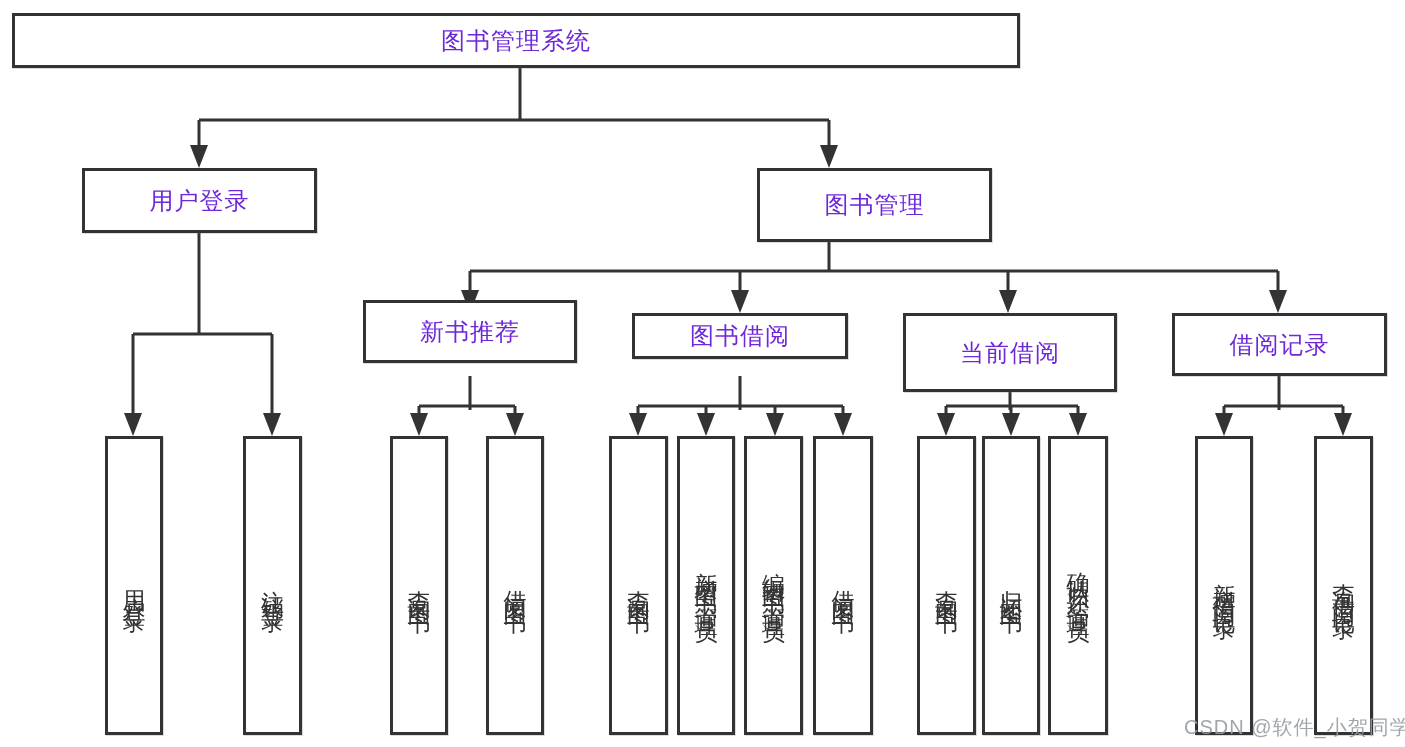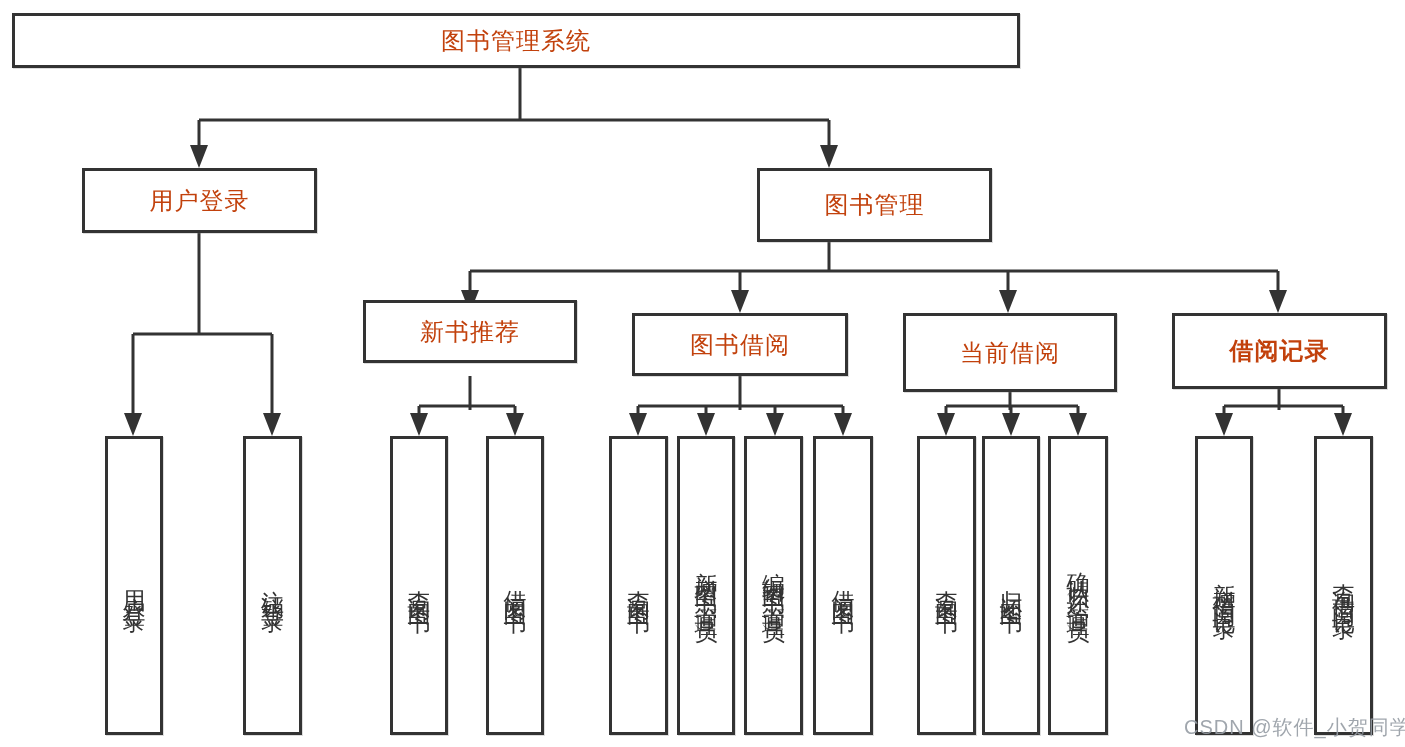--- a/index.html
+++ b/index.html
@@ -31,7 +31,7 @@
   .hbox span {
     font-size: 24px;
     letter-spacing: 1px;
-    color: #c2410c;
+    color: #6d28d9;
     white-space: nowrap;
   }
   .vbox span {

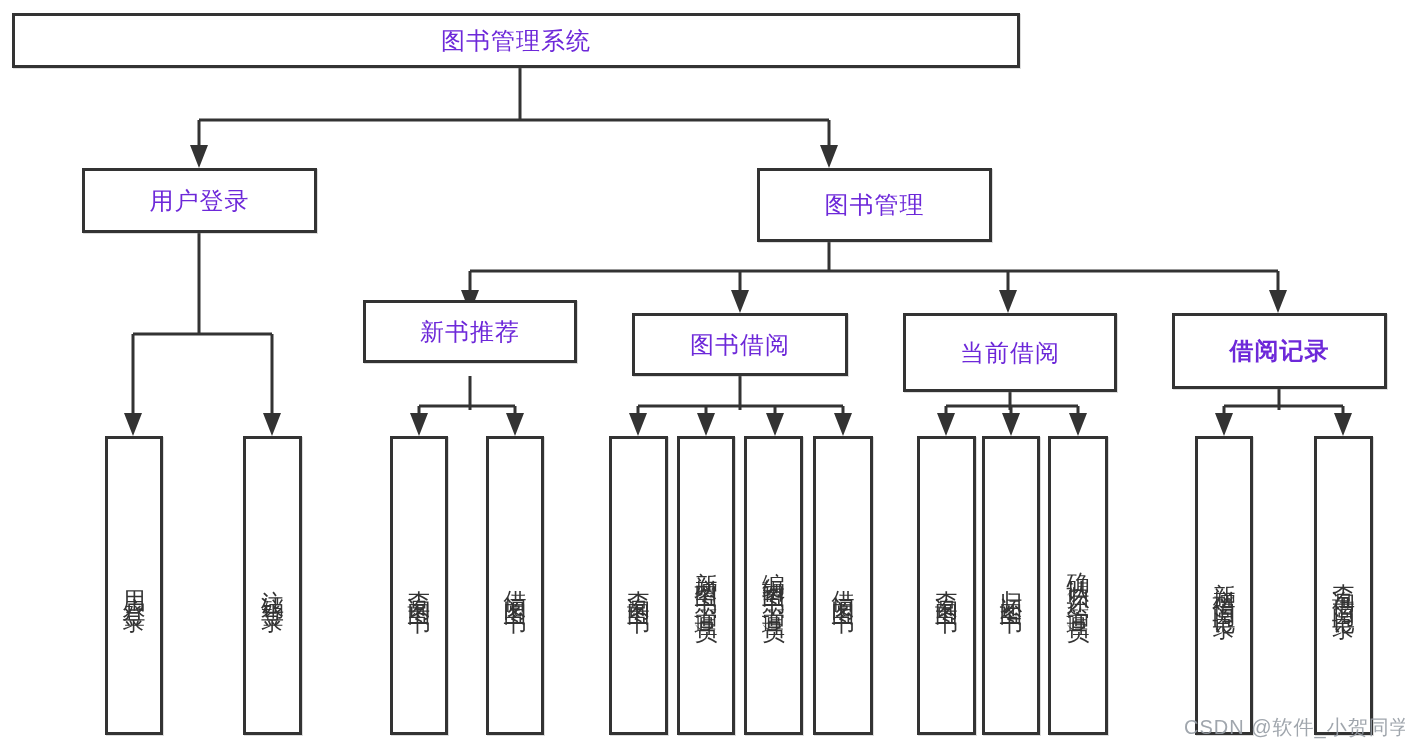--- a/index.html
+++ b/index.html
@@ -95,7 +95,7 @@
   <div class="box hbox" style="left:363px; top:300px; width:214px; height:63px;">
     <span>新书推荐</span>
   </div>
-  <div class="box hbox" style="left:632px; top:313px; width:216px; height:63px;">
+  <div class="box hbox" style="left:632px; top:313px; width:216px; height:46px;">
     <span>图书借阅</span>
   </div>
   <div class="box hbox" style="left:903px; top:313px; width:214px; height:79px;">

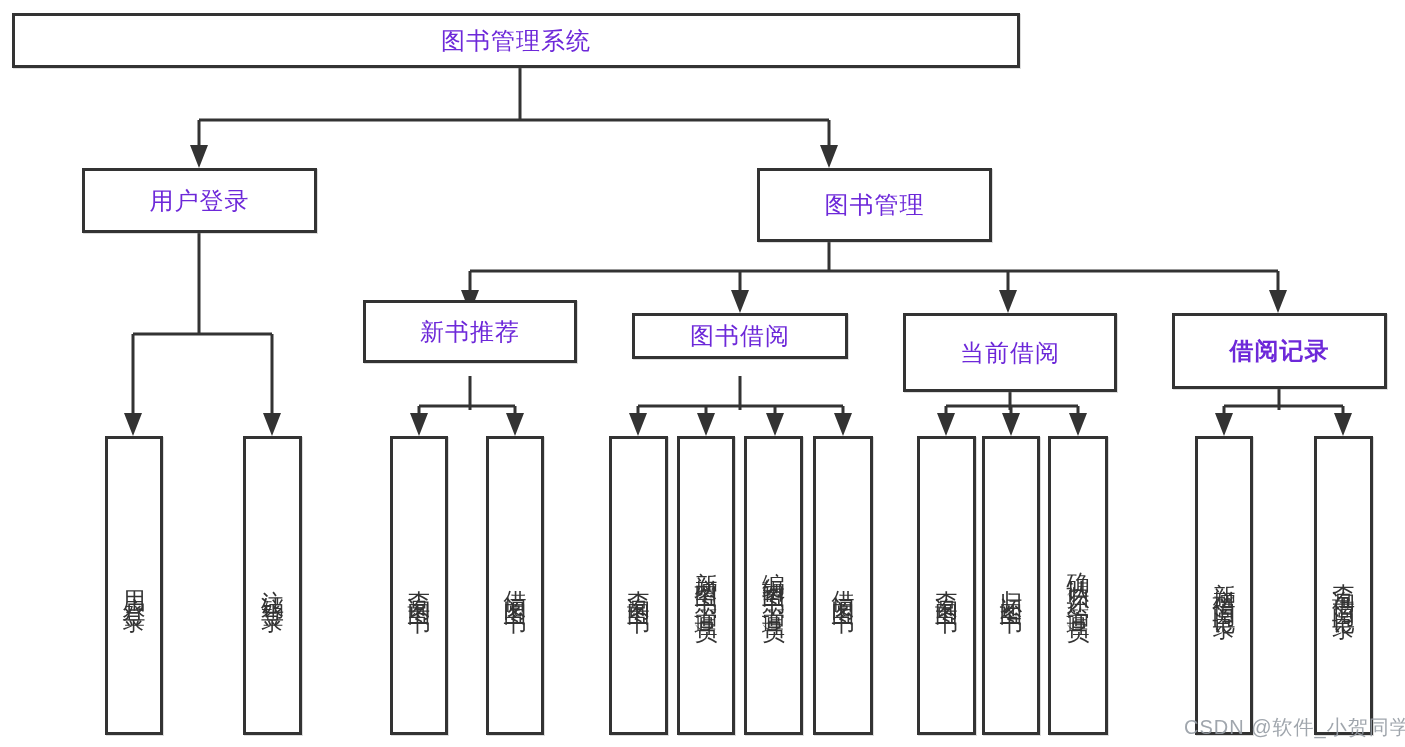--- a/index.html
+++ b/index.html
@@ -101,7 +101,7 @@
   <div class="box hbox" style="left:903px; top:313px; width:214px; height:79px;">
     <span>当前借阅</span>
   </div>
-  <div class="box hbox" style="left:1172px; top:313px; width:215px; height:76px;font-weight:bold;">
+  <div class="box hbox" style="left:1172px; top:313px; width:215px; height:63px;">
     <span>借阅记录</span>
   </div>
 

